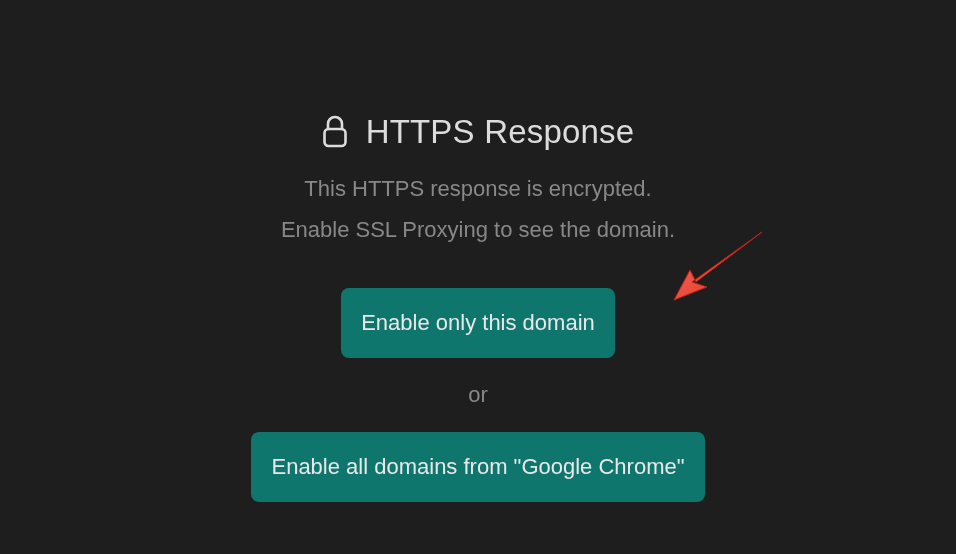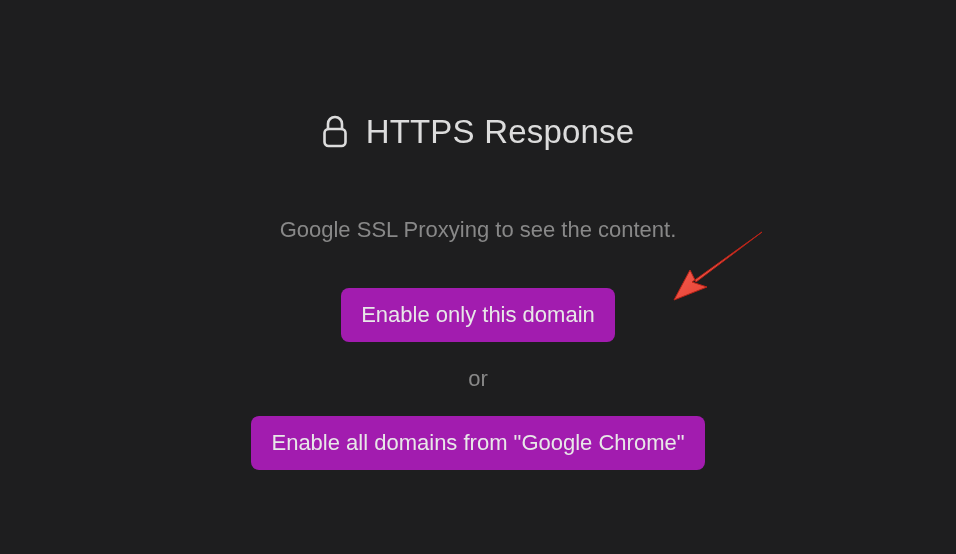--- a/index.html
+++ b/index.html
@@ -84,7 +84,7 @@
     <h1 class="title">HTTPS Response</h1>
   </div>
   <p class="subtitle">
-    <br>
+    <span>This HTTPS response is encrypted.</span><br>
     <span>Google SSL Proxying to see the content.</span>
   </p>
   <button class="button">Enable only this domain</button>

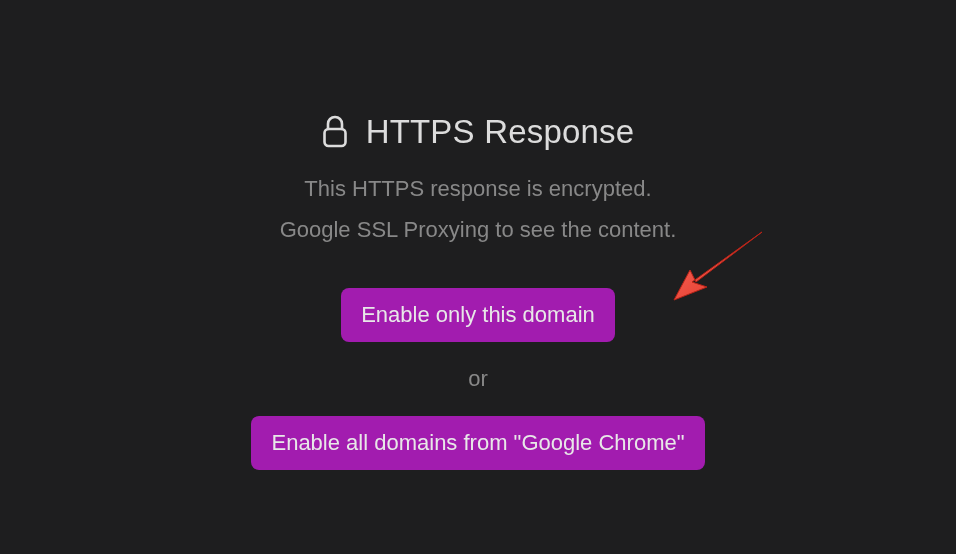--- a/index.html
+++ b/index.html
@@ -85,7 +85,7 @@
   </div>
   <p class="subtitle">
     <span>This HTTPS response is encrypted.</span><br>
-    <span>Google SSL Proxying to see the content.</span>
+    <span>Enable SSL Proxying to see the domain.</span>
   </p>
   <button class="button">Enable only this domain</button>
   <div class="or-text">or</div>

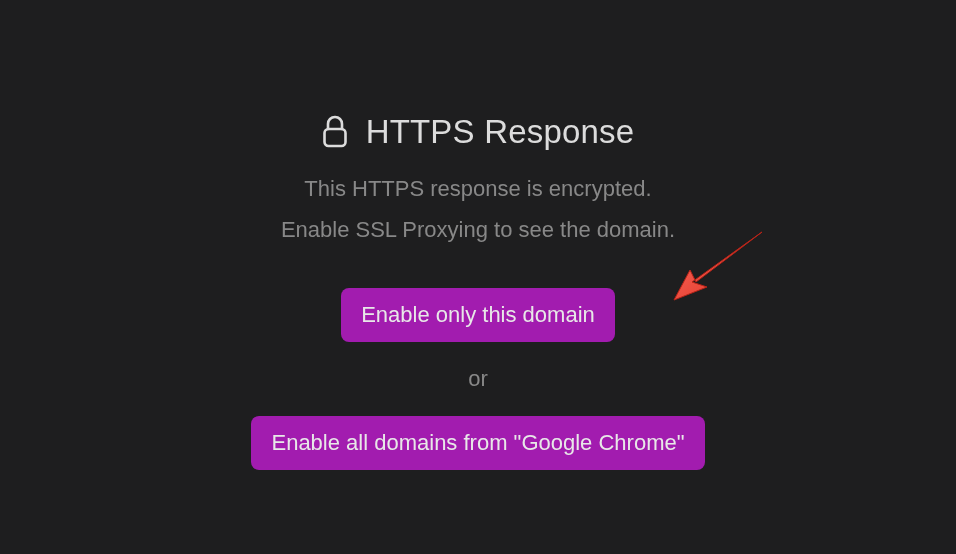--- a/index.html
+++ b/index.html
@@ -49,12 +49,12 @@
       margin-bottom: 38px;
     }
     .button {
-      background-color: #a21caf;
+      background-color: #0f766e;
       color: #e8e8e8;
       border: none;
       border-radius: 8px;
       font-size: 22px;
-      padding: 14px 20px;
+      padding: 22px 20px;
       cursor: pointer;
       font-family: inherit;
     }

